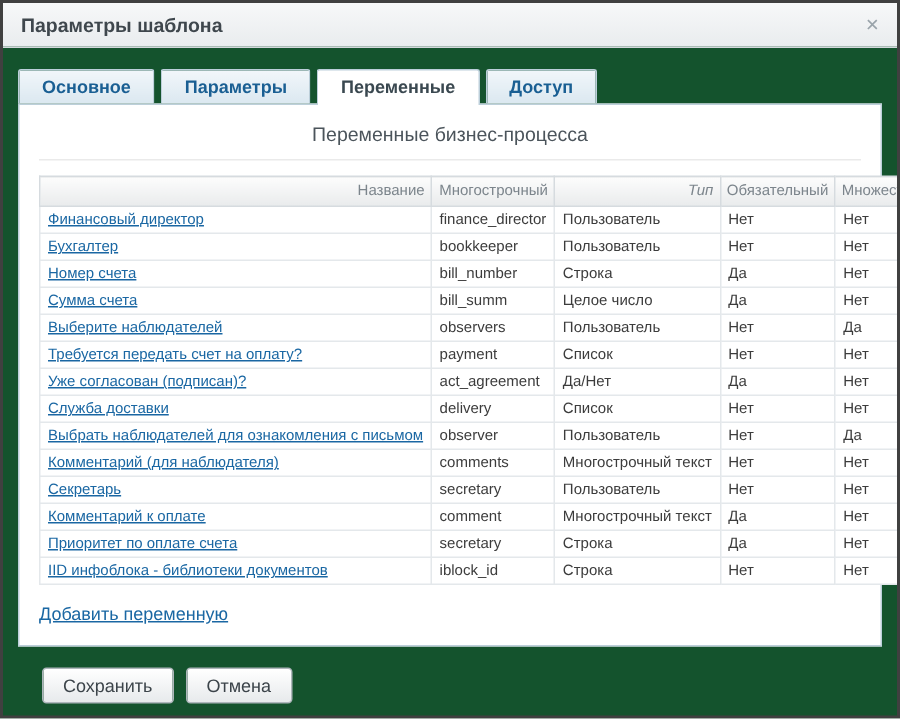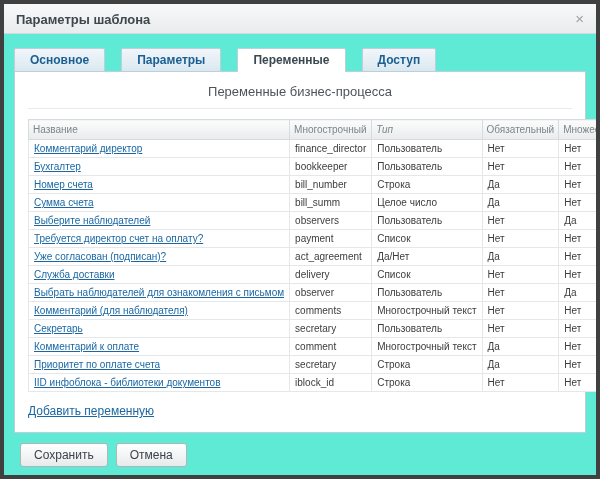--- a/index.html
+++ b/index.html
@@ -8,8 +8,8 @@
 
   .dialog {
     width: 600px; height: 479px;
-    background: #5eead4;
-    border: 4px solid #404040;
+    background: #14532d;
+    border: 2px solid #404040;
     position: relative;
     overflow: hidden;
   }

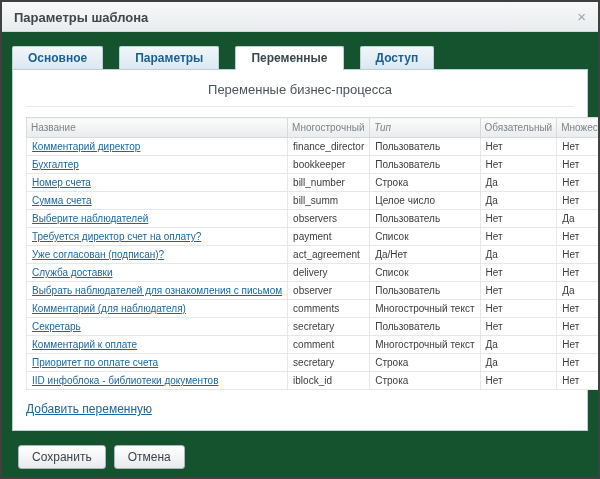--- a/index.html
+++ b/index.html
@@ -33,7 +33,7 @@
 
   
   .tabs {
-    display: flex; gap: 16px;
+    display: flex; gap: 4px;
     padding: 14px 10px 0 10px;
     position: relative; z-index: 2;
   }

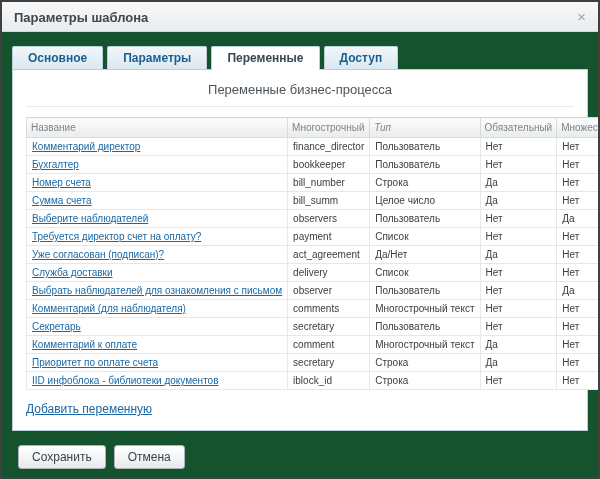--- a/index.html
+++ b/index.html
@@ -83,7 +83,7 @@
     color: #7c858c;
     font-weight: normal;
     padding: 4px 4px;
-    text-align: left;
+    text-align: right;
     white-space: nowrap;
   }
   table.vars th:nth-child(1) { width: 200px; }

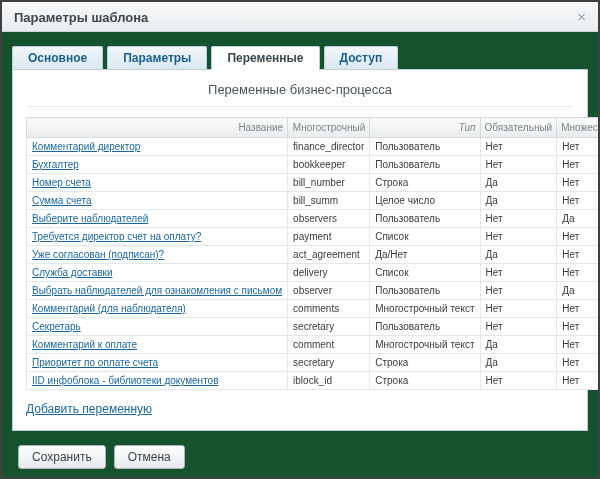--- a/index.html
+++ b/index.html
@@ -161,7 +161,7 @@
       </thead>
       <tbody>
           <tr>
-            <td><a class="lnk">Комментарий директор</a></td>
+            <td><a class="lnk">Финансовый директор</a></td>
             <td>finance_director</td>
             <td>Пользователь</td>
             <td>Нет</td>

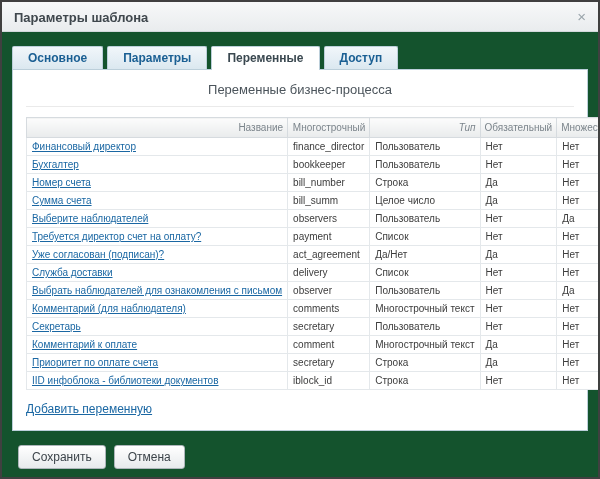--- a/index.html
+++ b/index.html
@@ -196,7 +196,7 @@
             <td>Да</td>
           </tr>
           <tr>
-            <td><a class="lnk">Требуется директор счет на оплату?</a></td>
+            <td><a class="lnk">Требуется передать счет на оплату?</a></td>
             <td>payment</td>
             <td>Список</td>
             <td>Нет</td>

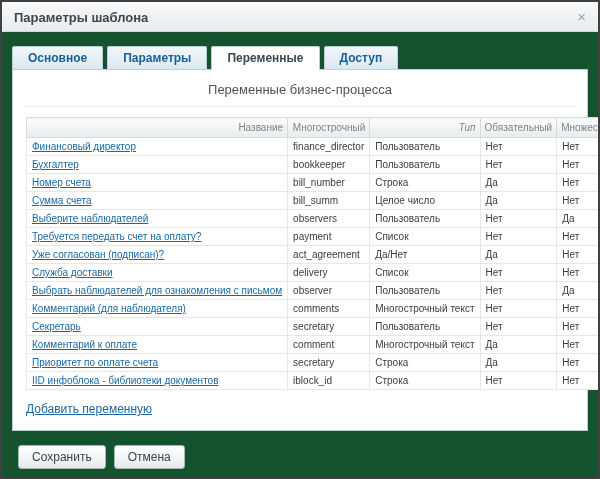--- a/index.html
+++ b/index.html
@@ -114,7 +114,7 @@
   
   .footer {
     position: absolute;
-    left: 16px; bottom: 8px;
+    left: 26px; bottom: 8px;
     display: flex; gap: 8px;
   }
   .btn {

